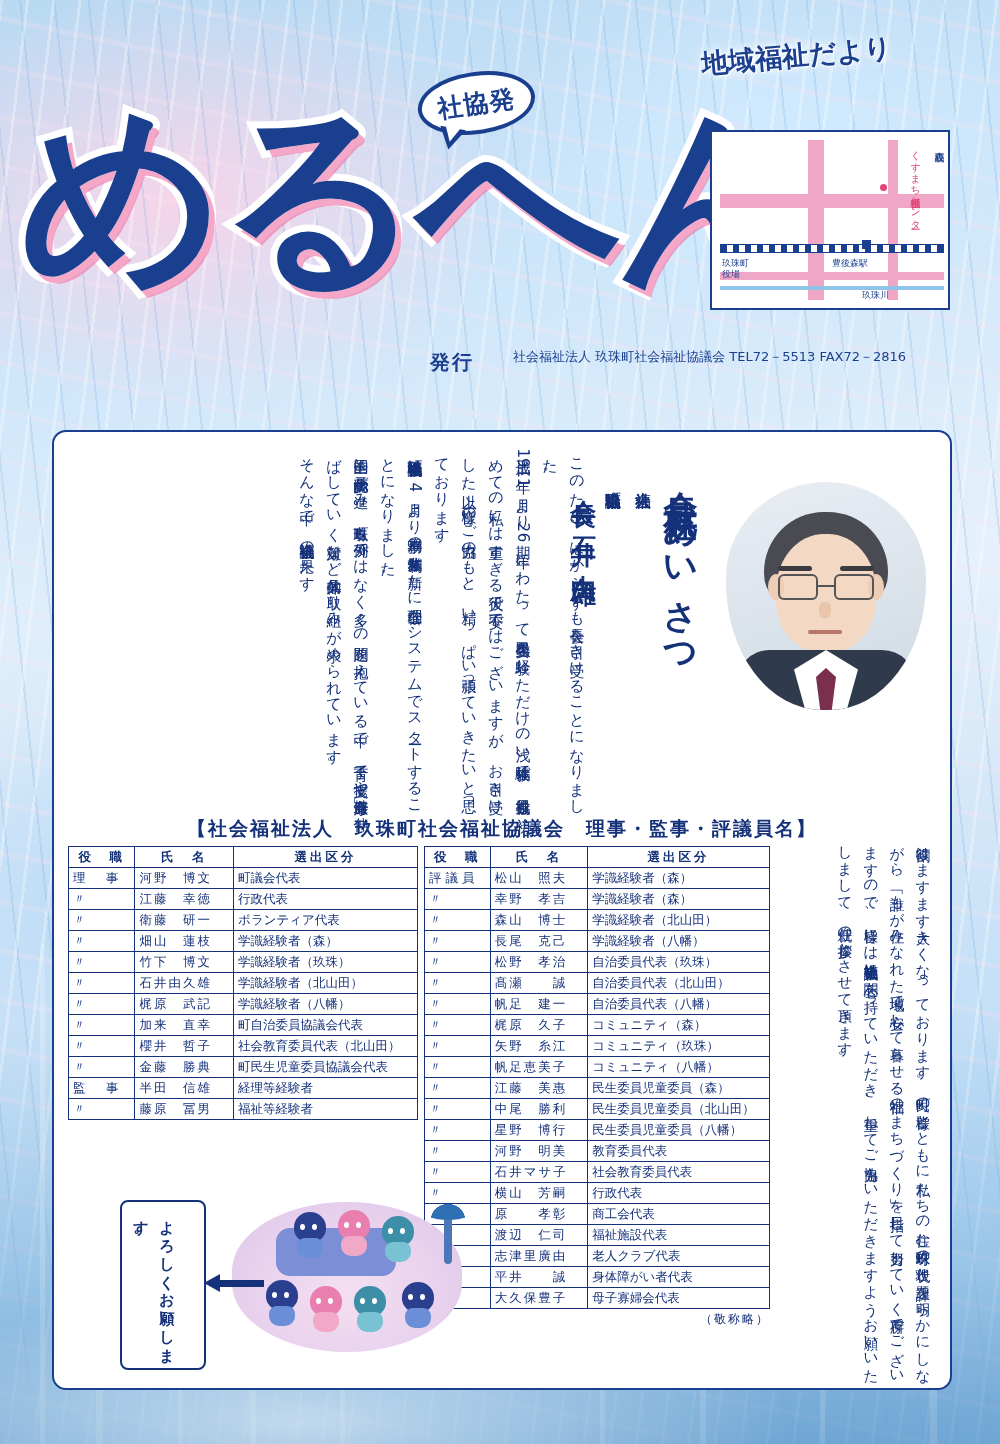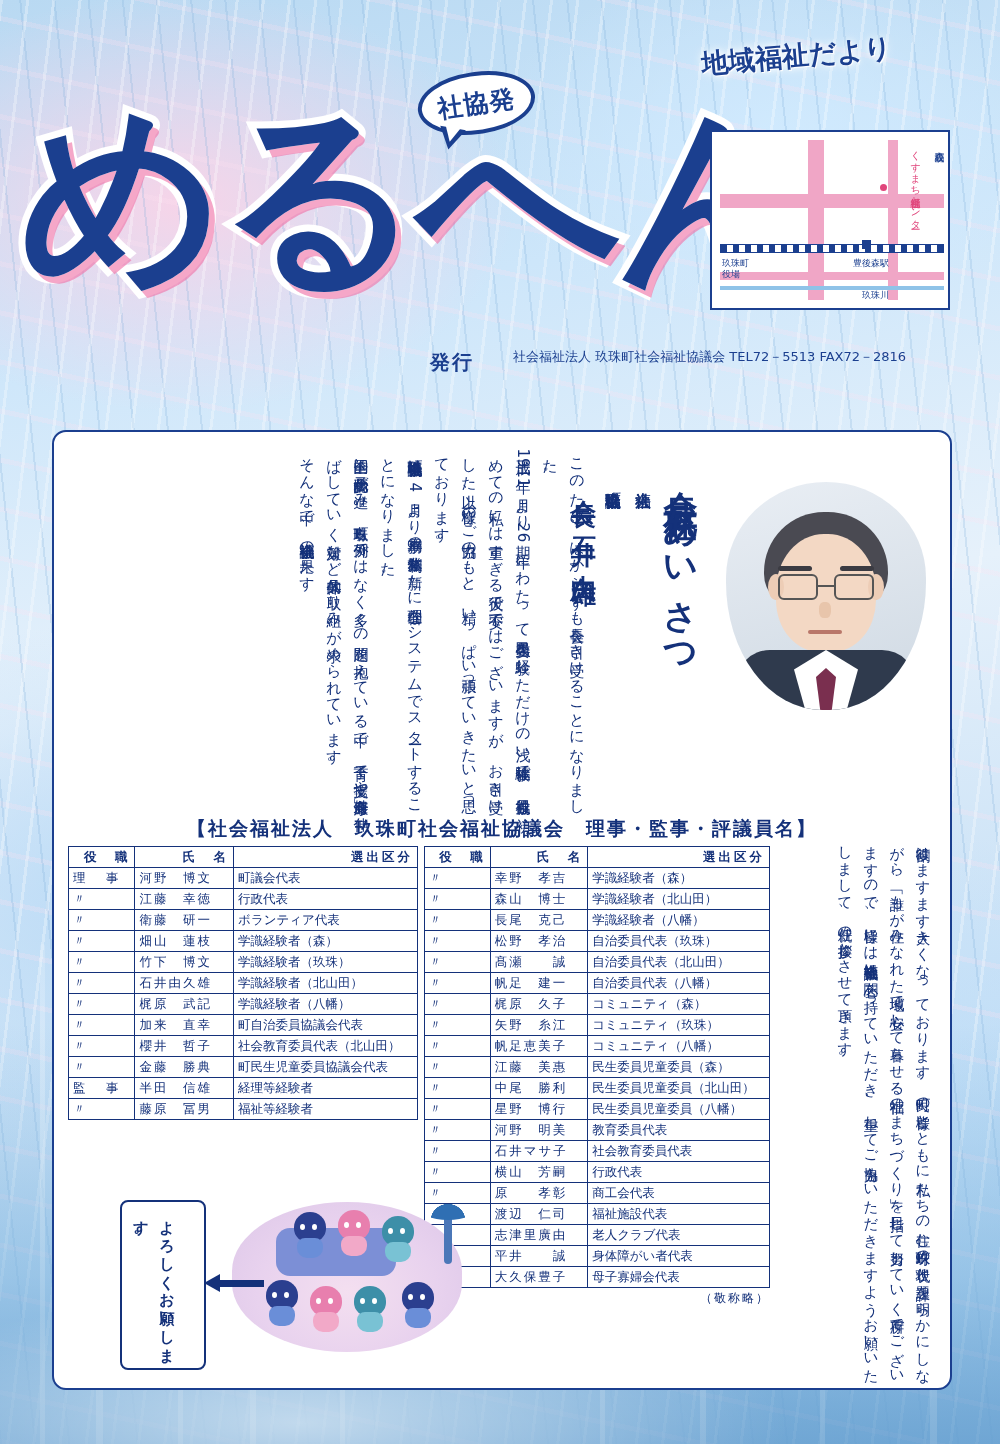--- a/index.html
+++ b/index.html
@@ -286,7 +286,7 @@
     <div class="lbl vert" style="left:222px; top:12px;">森高校</div>
     <div class="lbl" style="left:10px; top:126px; white-space:pre;">玖珠町
 役場</div>
-    <div class="lbl" style="left:120px; top:126px;margin-left:21px;">豊後森駅</div>
+    <div class="lbl" style="left:120px; top:126px;">豊後森駅</div>
     <div class="lbl" style="left:150px; top:158px;">玖珠川</div>
   </div>
 

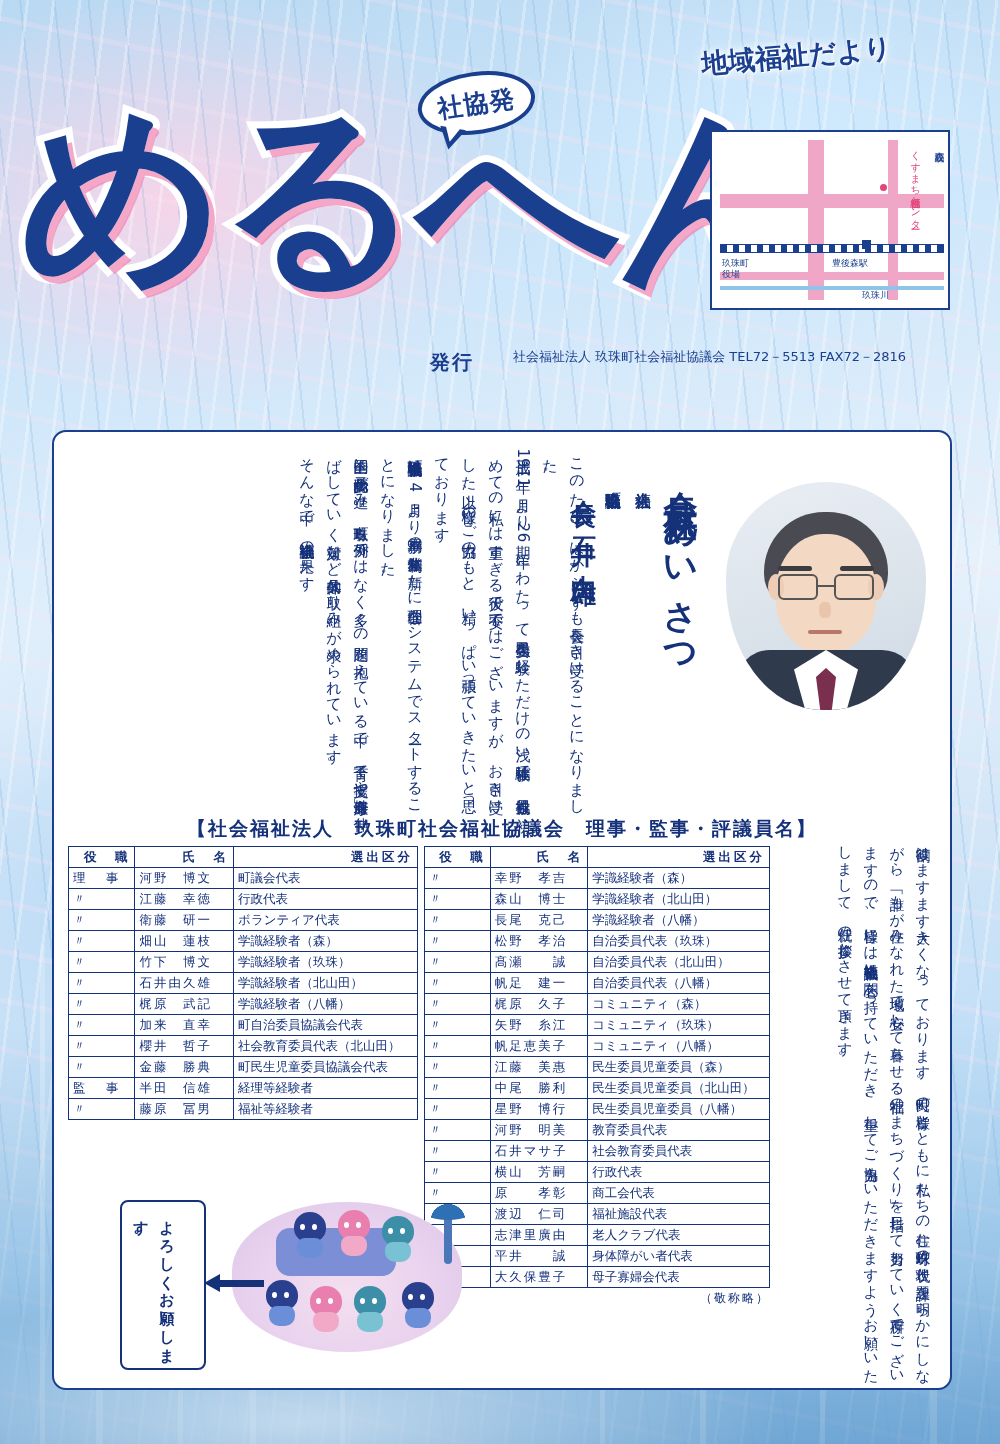--- a/index.html
+++ b/index.html
@@ -186,7 +186,7 @@
     border:1px solid #14317a; padding:1px 4px; height:20px; line-height:18px;
     white-space:nowrap;
   }
-  table.roster th { font-weight:bold; text-align:right; letter-spacing:3px; }
+  table.roster th { font-weight:bold; text-align:center; letter-spacing:3px; }
   td.post { width:62px; letter-spacing:4px; }
   td.name { width:92px; letter-spacing:2px; }
   td.dist { width:160px; }

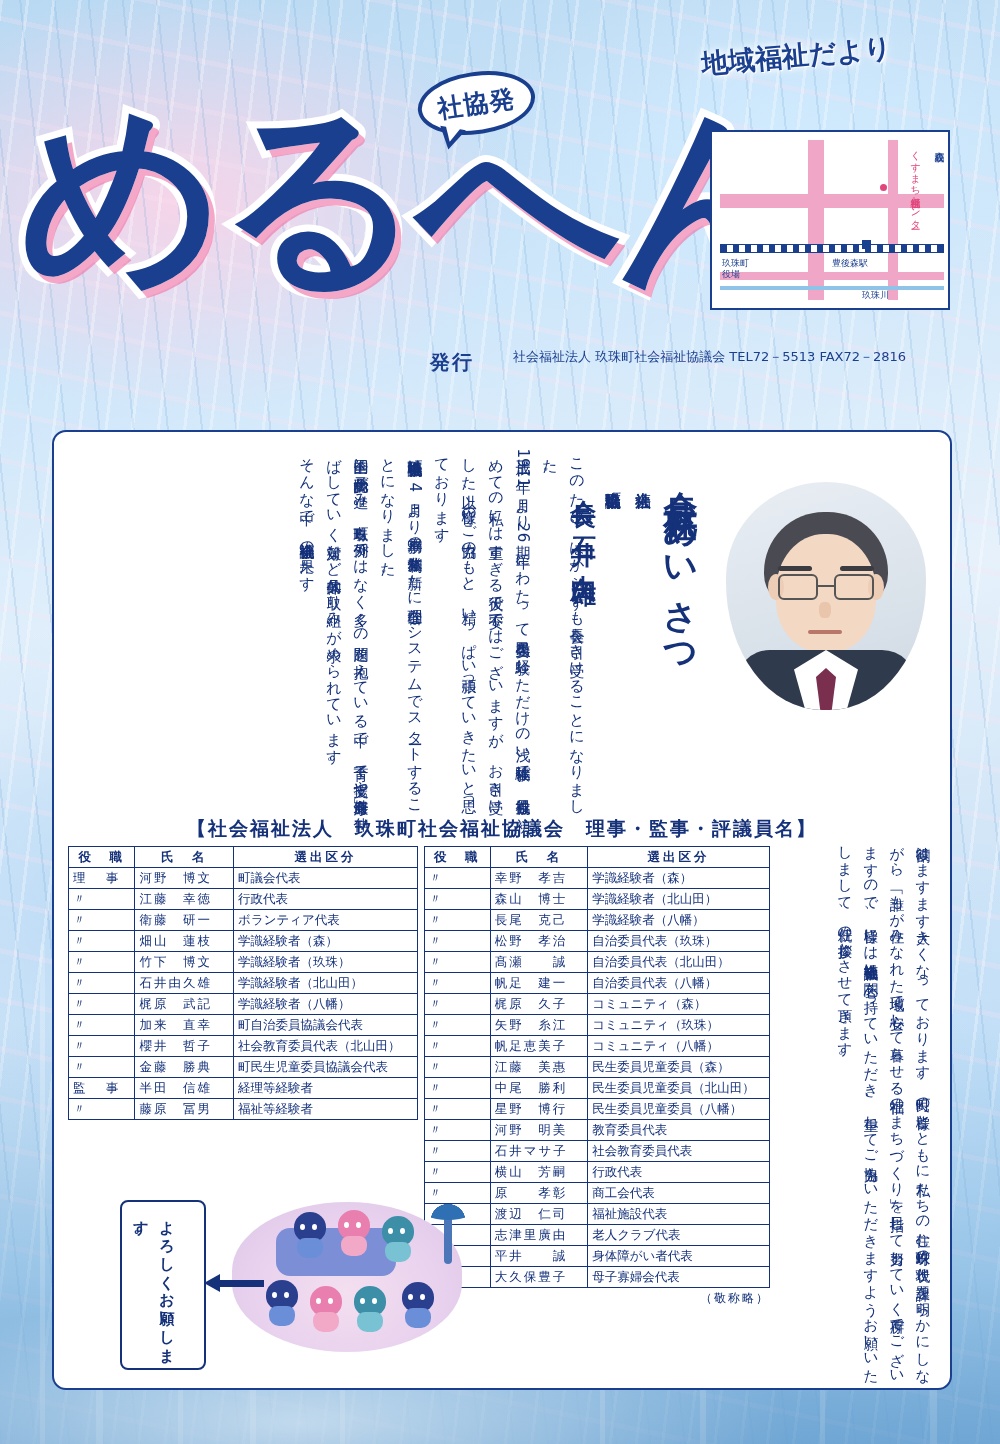--- a/index.html
+++ b/index.html
@@ -426,6 +426,11 @@
           </tr>
         </thead>
         <tbody id="right-body">
+            <tr>
+              <td class="post">評議員</td>
+              <td class="name">松山　照夫</td>
+              <td class="dist">学識経験者（森）</td>
+            </tr>
             <tr>
               <td class="post">〃</td>
               <td class="name">幸野　孝吉</td>

